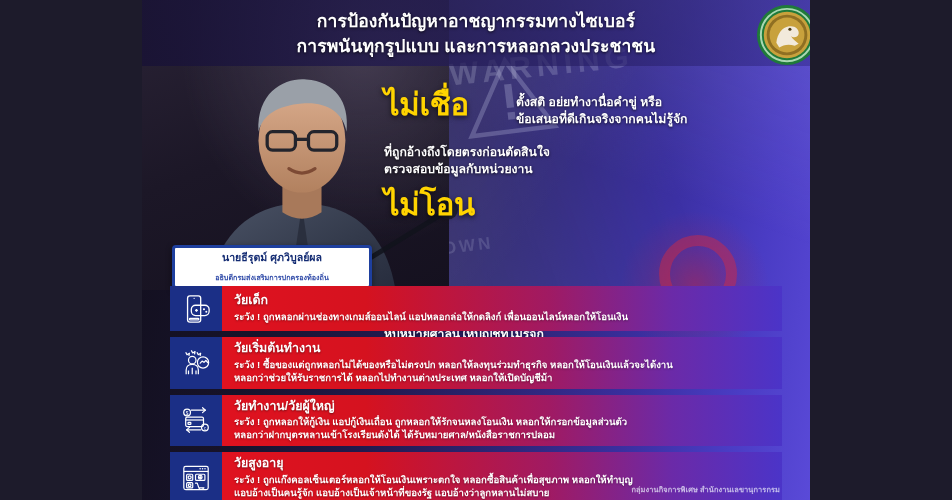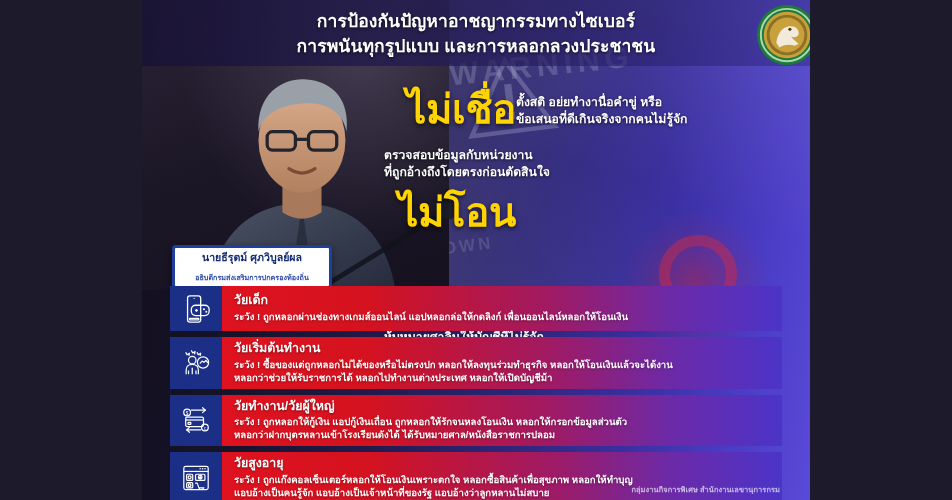--- a/index.html
+++ b/index.html
@@ -130,12 +130,11 @@
     width:132px;
     flex:0 0 132px;
     color:#ffd400;
-    font-size:40px;
+    font-size:31px;
     font-weight:700;
     line-height:1.08;
     text-shadow:0 2px 5px rgba(0,0,0,.62);
     letter-spacing:-.3px;
-    text-align:right;
   }
   .slogan-desc {
     flex:1;

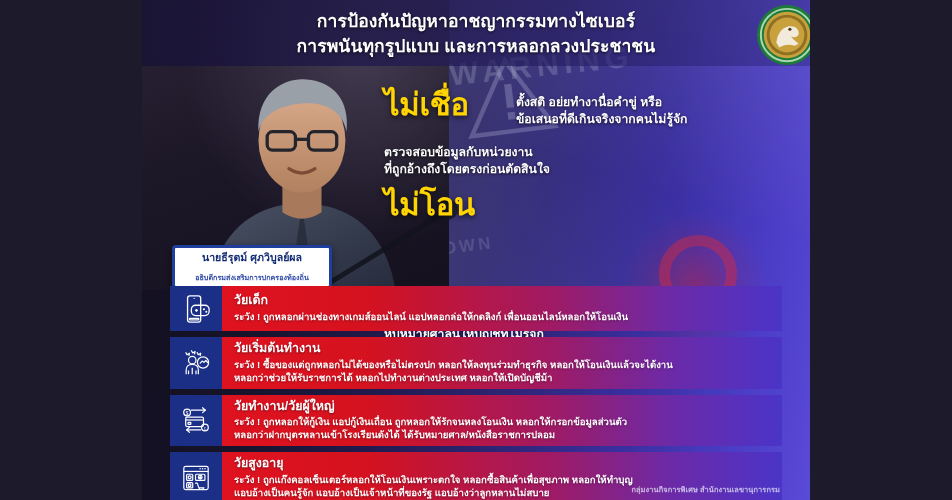--- a/index.html
+++ b/index.html
@@ -321,8 +321,8 @@
 
       <div class="slogan-row">
         <div class="slogan-desc">
+          <span>ที่ถูกอ้างถึงโดยตรงก่อนตัดสินใจ</span>
           <span>ตรวจสอบข้อมูลกับหน่วยงาน</span>
-          <span>ที่ถูกอ้างถึงโดยตรงก่อนตัดสินใจ</span>
         </div>
       </div>
 

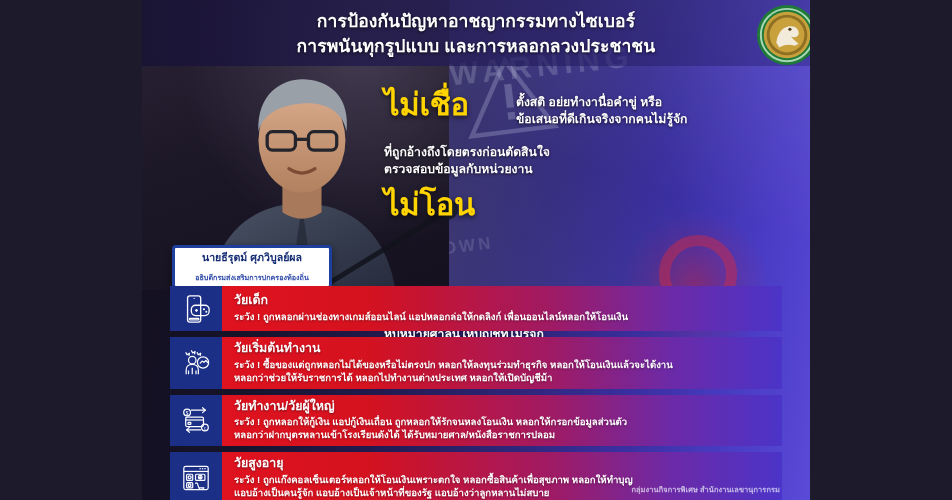--- a/index.html
+++ b/index.html
@@ -150,7 +150,7 @@
   
   .nameplate {
     position:absolute; left:30px; top:245px;
-    width:160px;
+    width:200px;
     background:#ffffff;
     border:3px solid #1e3f9e;
     border-radius:4px;

